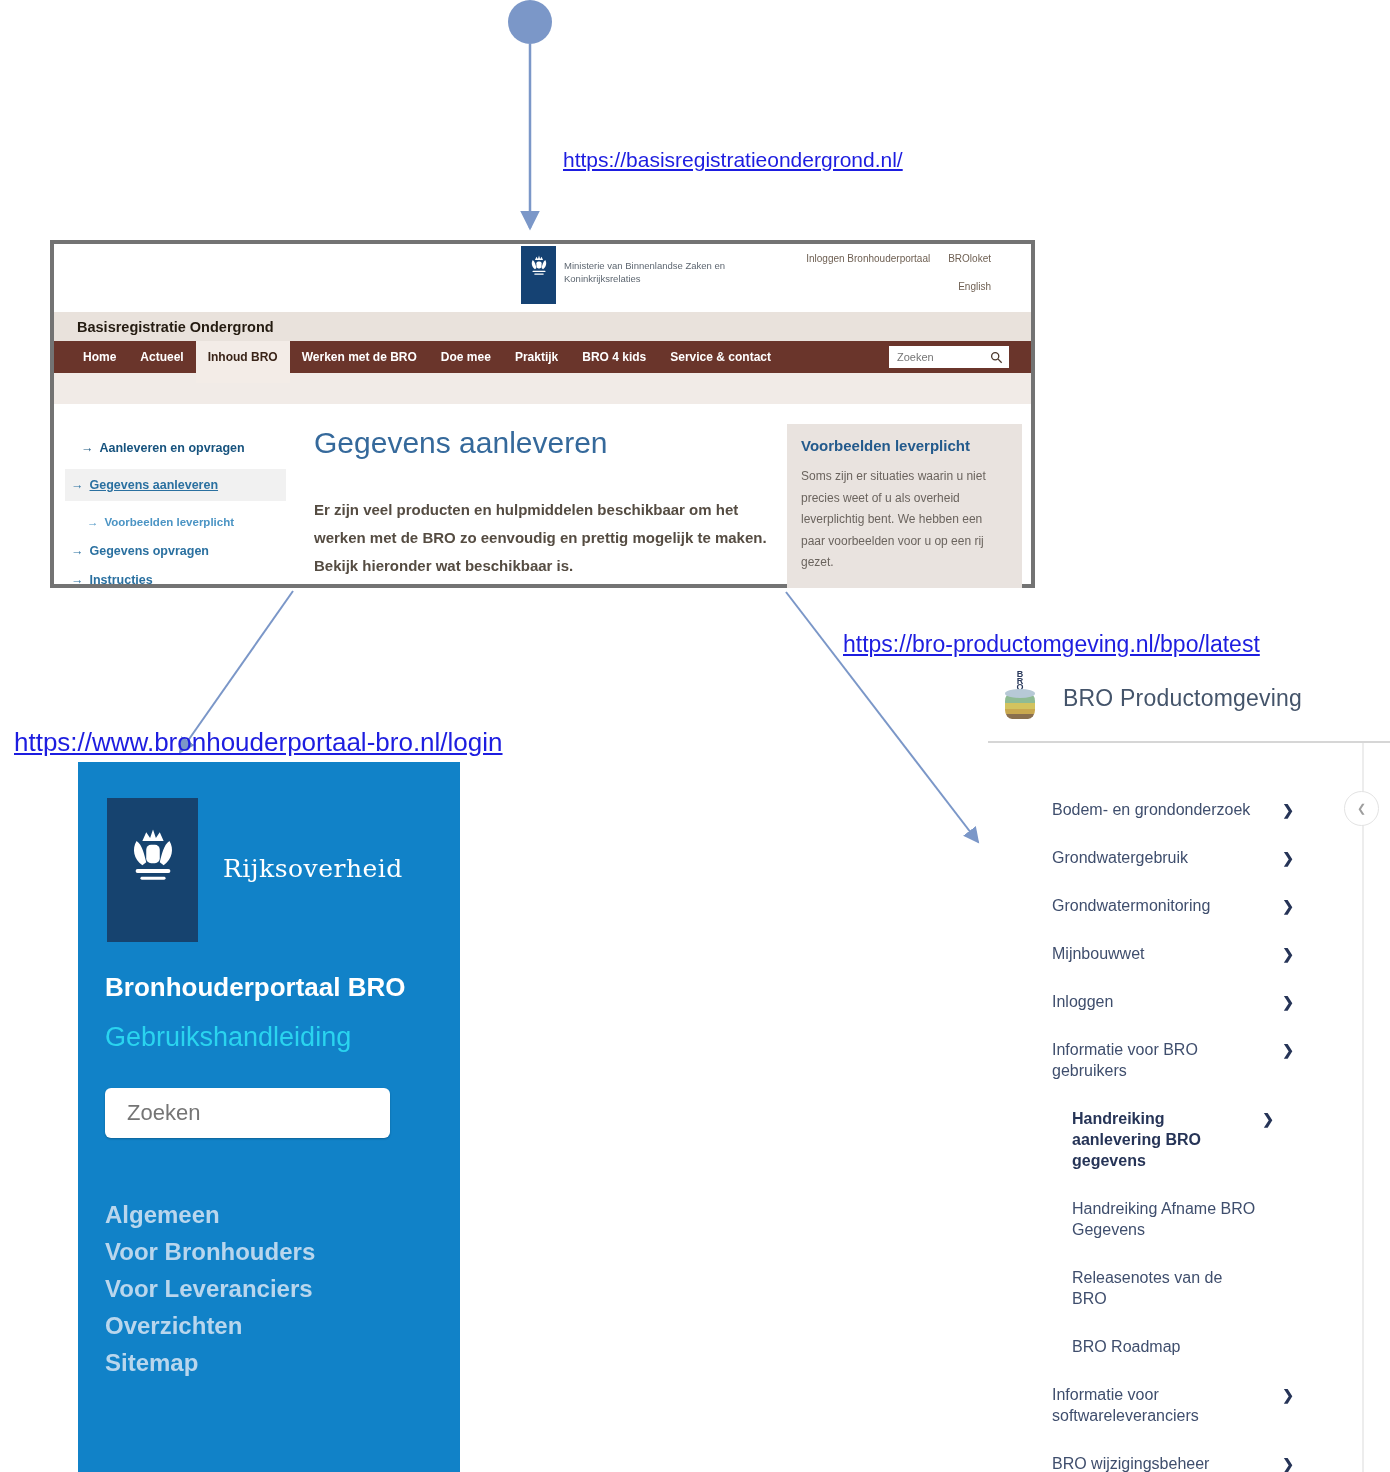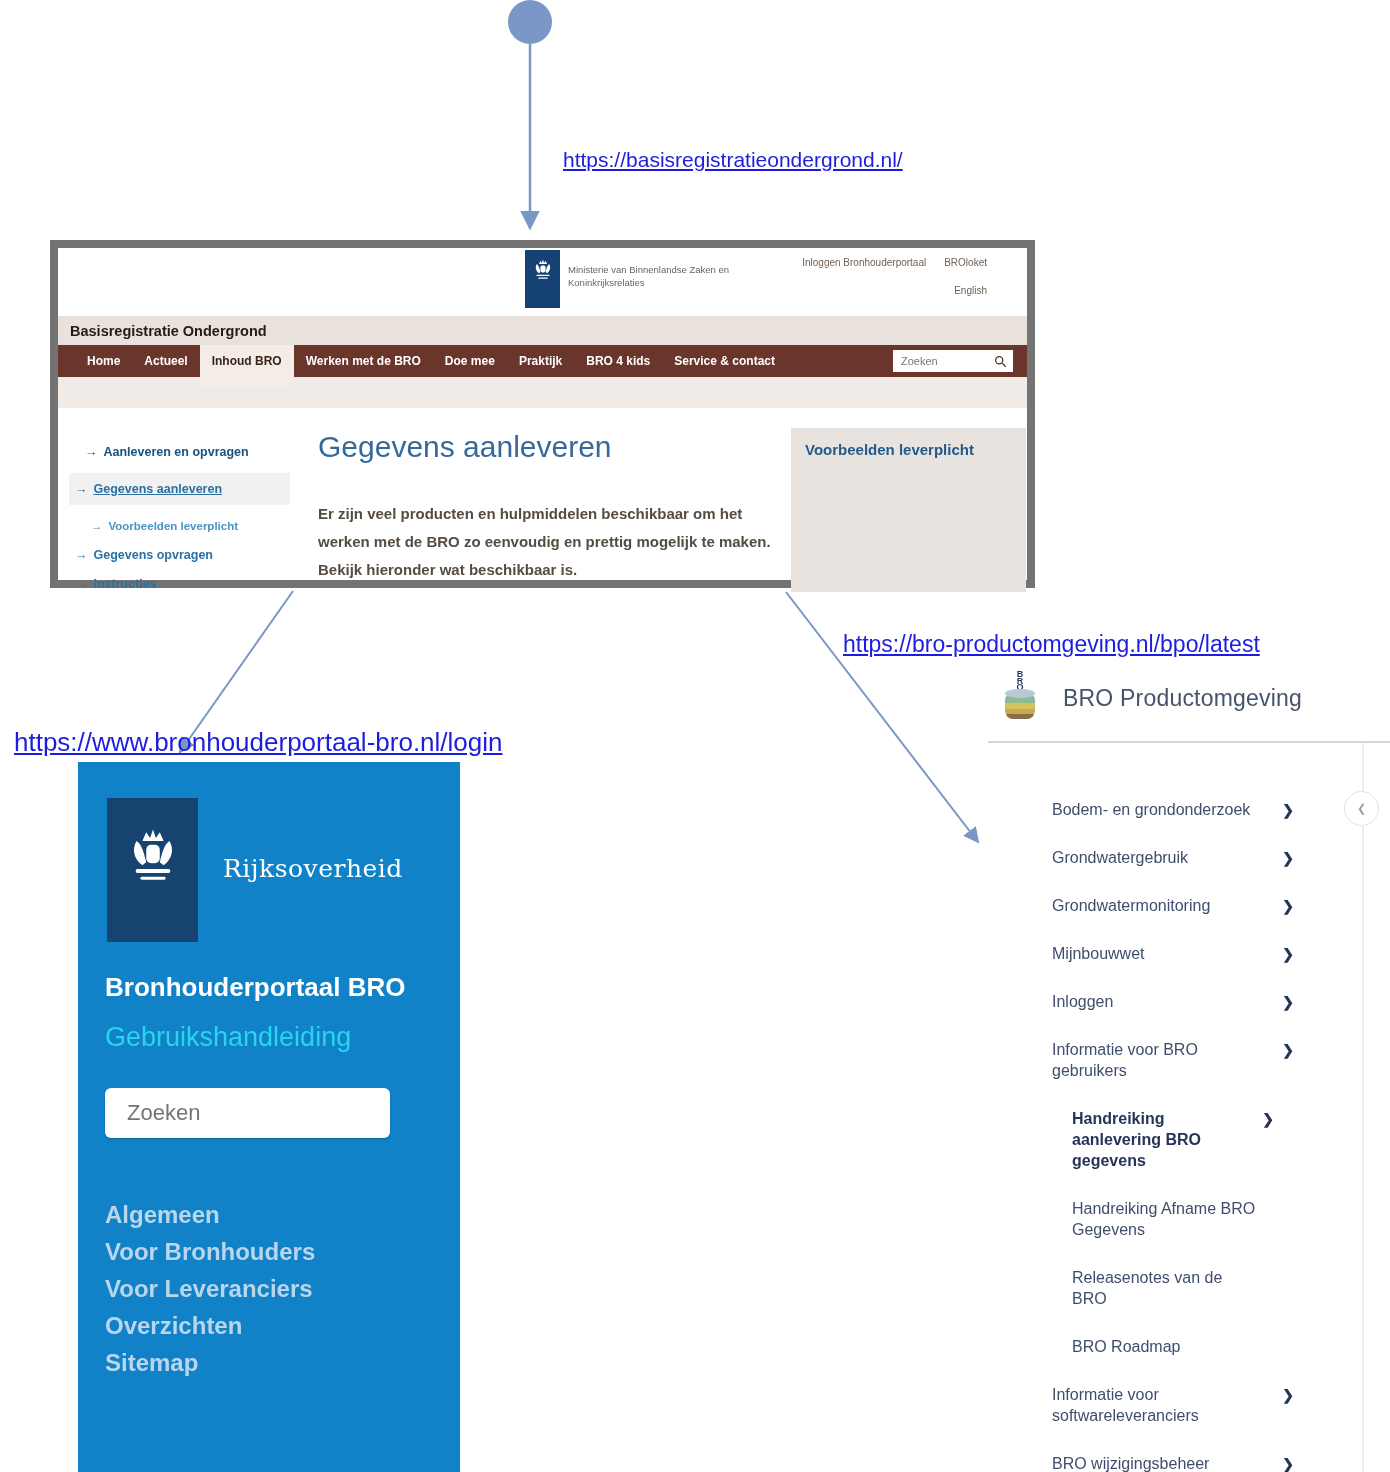--- a/index.html
+++ b/index.html
@@ -15,7 +15,7 @@
   .url-prod  { left:843px; top:631px; font-size:23px;text-align:right; }
 
   
-  .shot1 { position:absolute; left:50px; top:240px; width:985px; height:348px; border:8px solid #737373; background:#fff; z-index:2; }
+  .shot1 { position:absolute; left:50px; top:240px; width:985px; height:348px; border:4px solid #737373; background:#fff; z-index:2; }
   .s1-minlogo { position:absolute; left:467px; top:2px; width:35px; height:58px; background:#154273; display:flex; align-items:flex-start; justify-content:center; padding-top:5px; }
   .s1-ministry { position:absolute; left:510px; top:15px; font-size:9.5px; line-height:13px; color:#5e6771; }
   .s1-toplinks { position:absolute; right:40px; top:9px; display:flex; gap:18px; font-size:10px; color:#6e5f52; }

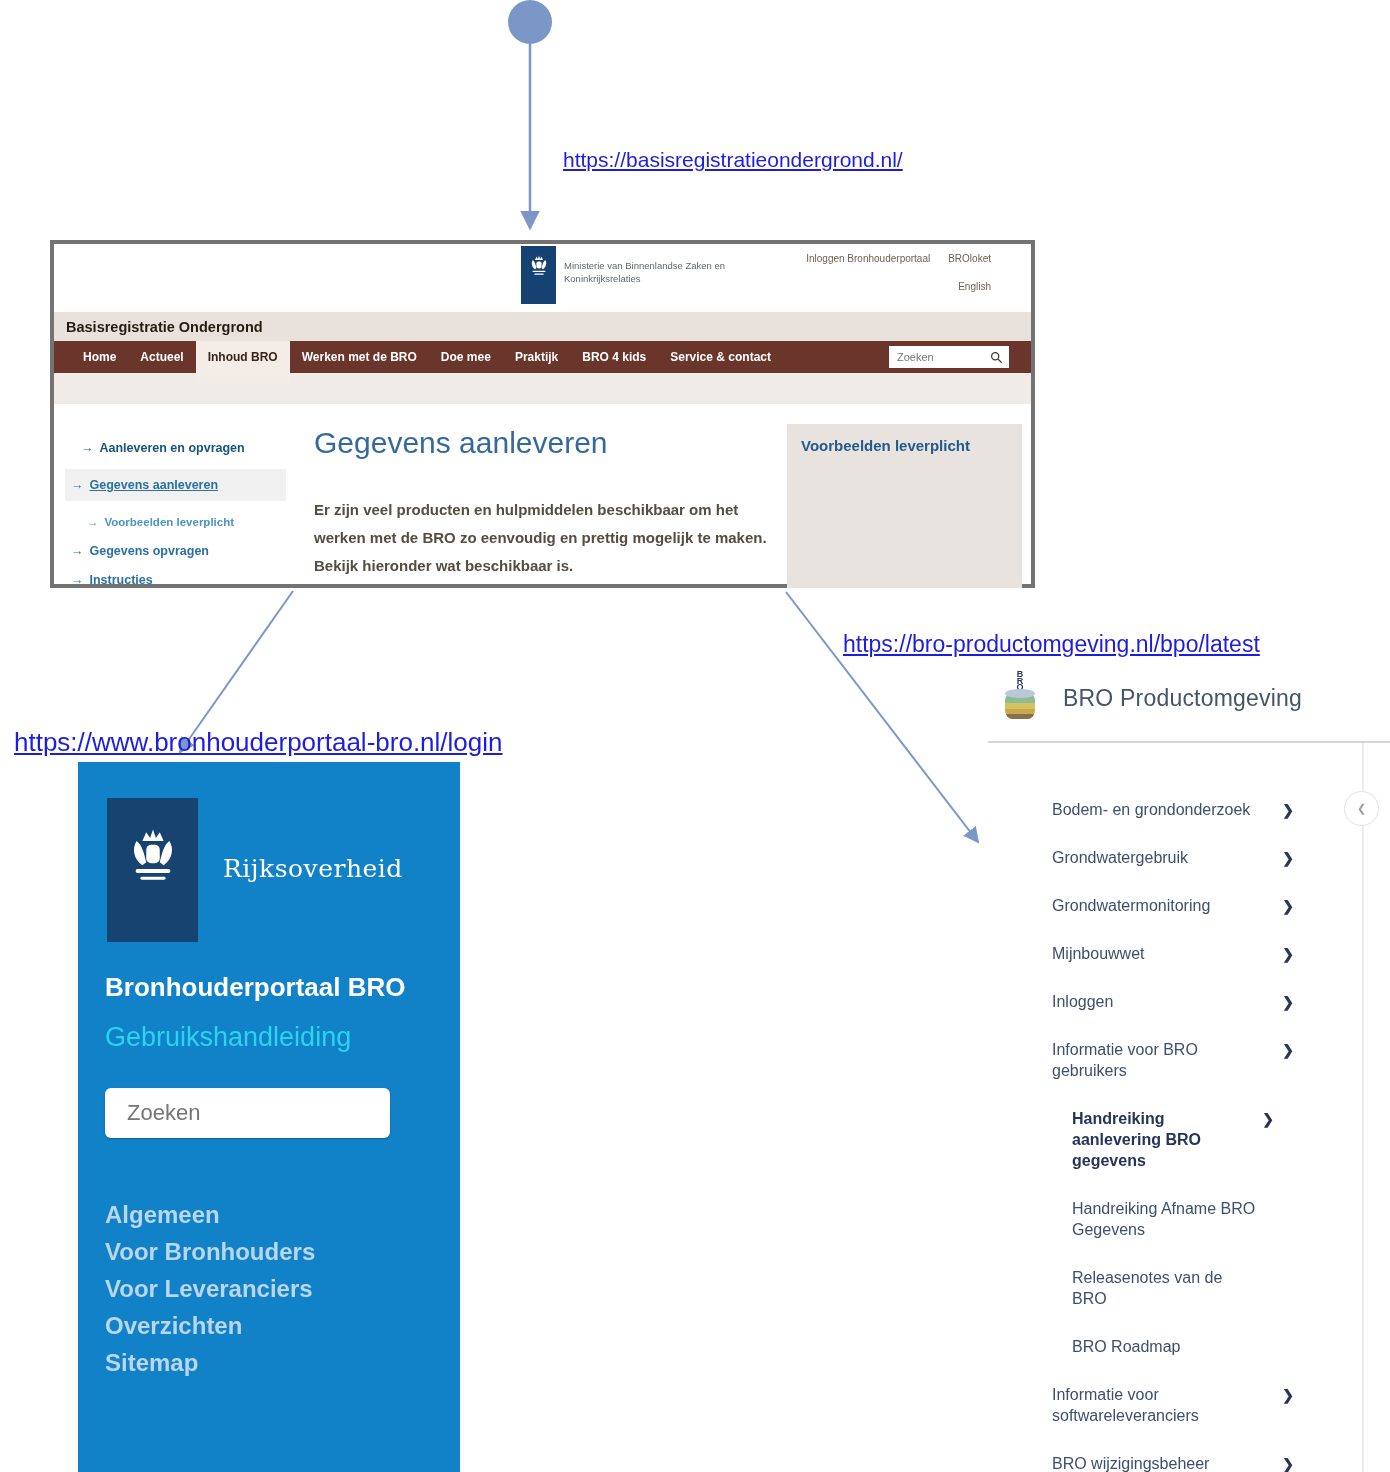--- a/index.html
+++ b/index.html
@@ -20,7 +20,7 @@
   .s1-ministry { position:absolute; left:510px; top:15px; font-size:9.5px; line-height:13px; color:#5e6771; }
   .s1-toplinks { position:absolute; right:40px; top:9px; display:flex; gap:18px; font-size:10px; color:#6e5f52; }
   .s1-lang { position:absolute; right:40px; top:37px; font-size:10px; color:#6e5f52; }
-  .s1-titlebar { position:absolute; left:0; top:68px; width:100%; height:29px; background:#e9e2dc; display:flex; align-items:center; padding-left:12px; font-size:14.5px; font-weight:700; color:#241b11; }
+  .s1-titlebar { position:absolute; left:0; top:68px; width:100%; height:29px; background:#e9e2dc; display:flex; align-items:center; padding-left:23px; font-size:14.5px; font-weight:700; color:#241b11; }
   .s1-nav { position:absolute; left:0; top:97px; width:100%; height:32px; background:#6a352b; display:flex; align-items:flex-start; padding-left:17px; overflow:visible; z-index:3; }
   .s1-navitem { font-size:12px; font-weight:700; color:#fff; line-height:32px; padding:0 12px; white-space:nowrap; cursor:pointer; }
   .s1-navitem.active { background:#f3ece7; color:#3a2418; height:42px; }

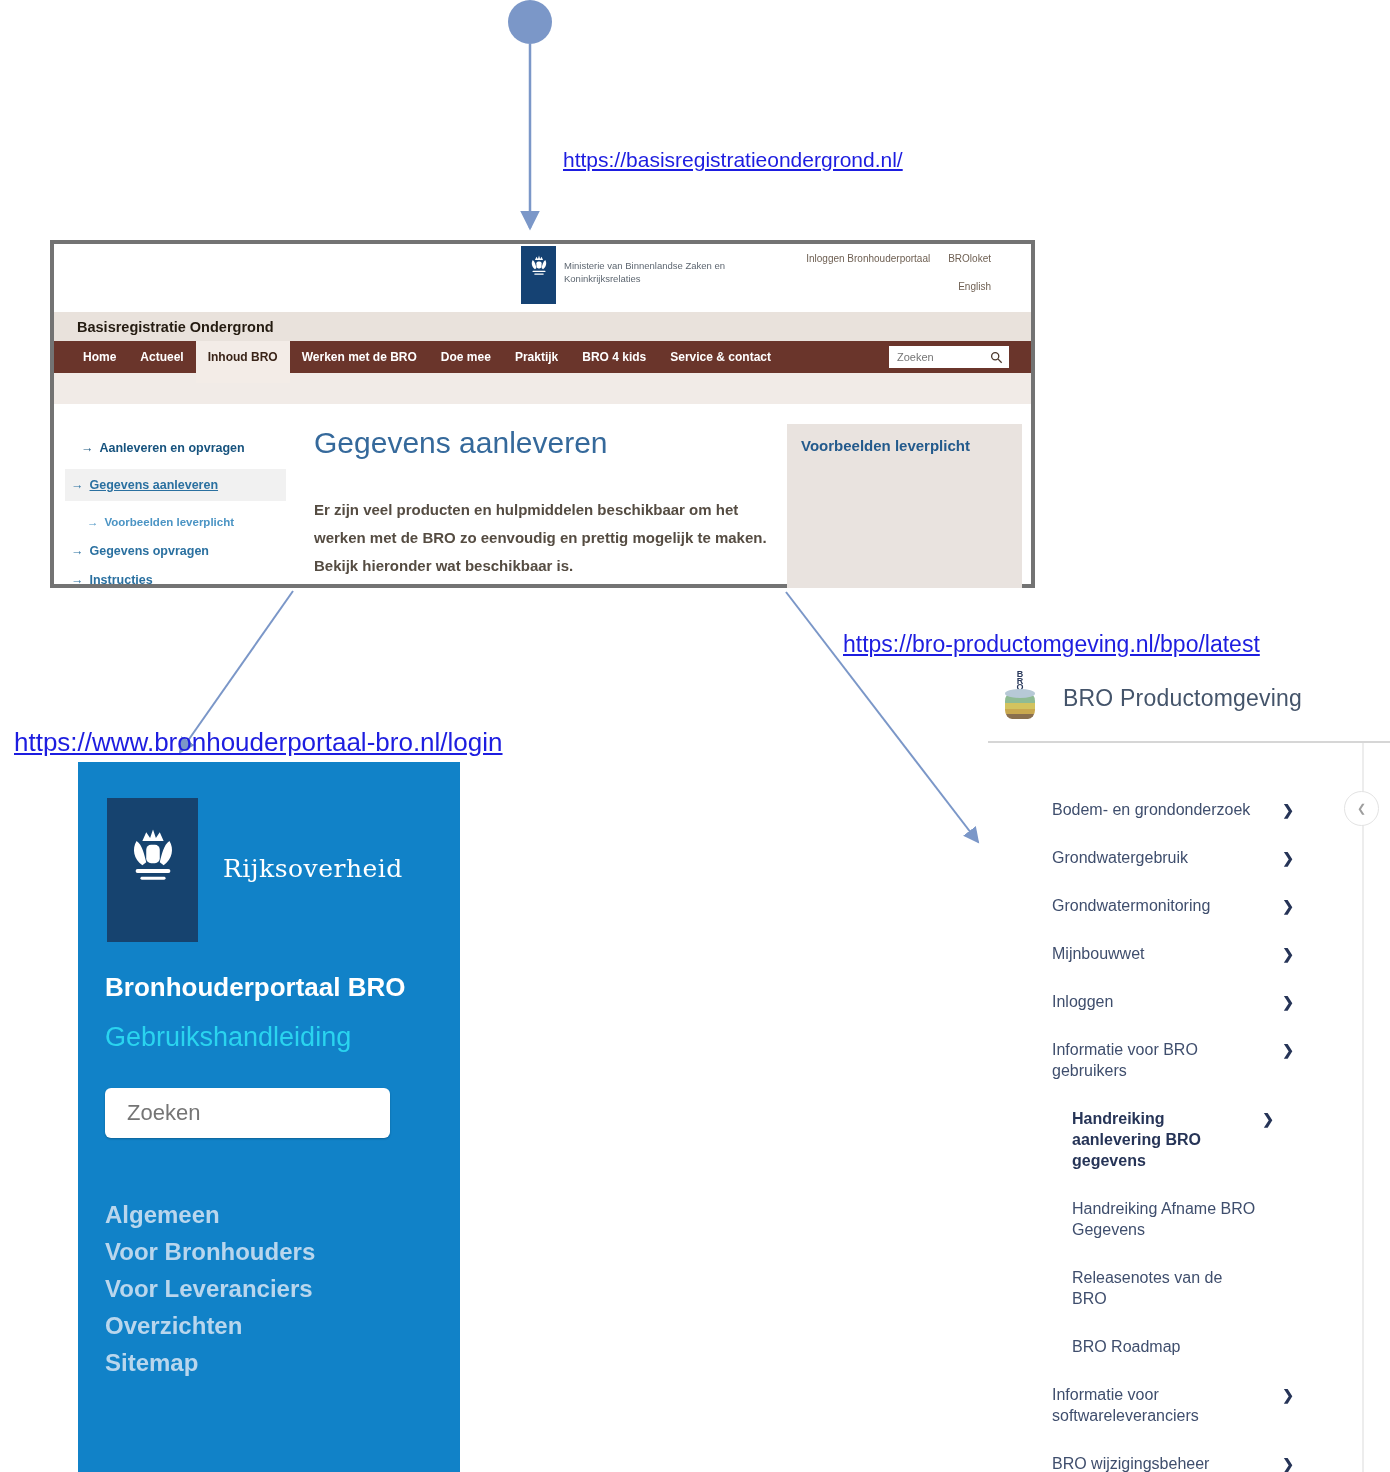--- a/index.html
+++ b/index.html
@@ -187,6 +187,7 @@
 
     <div class="s1-aside">
       <div class="s1-aside-title">Voorbeelden leverplicht</div>
+      <div class="s1-aside-text">Soms zijn er situaties waarin u niet precies weet of u als overheid leverplichtig bent. We hebben een paar voorbeelden voor u op een rij gezet.</div>
     </div>
   </div>
 

